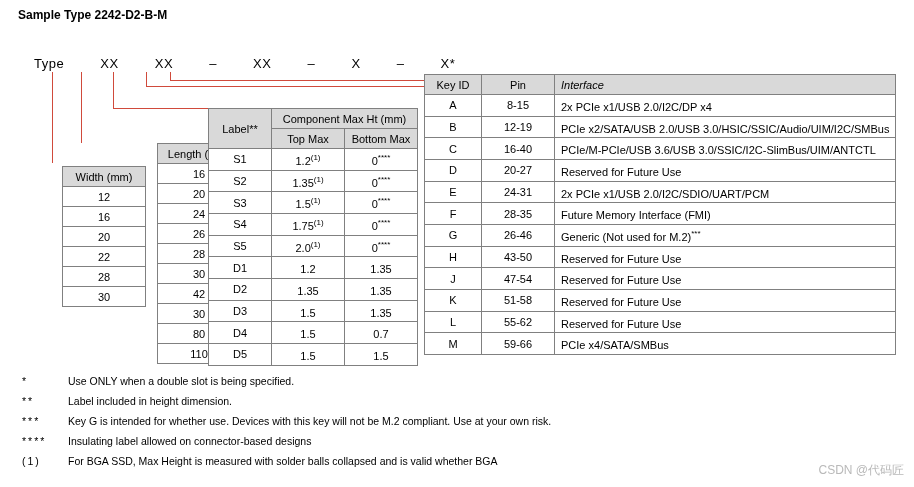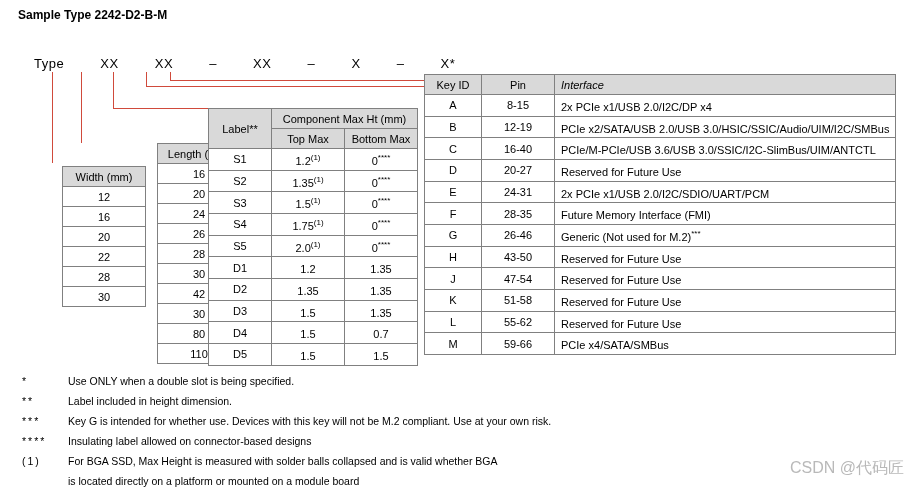--- a/index.html
+++ b/index.html
@@ -104,7 +104,7 @@
   #watermark {
     right: 10px; bottom: 8px;
     color: #b9b9b9;
-    font-size: 16px;
+    font-size: 12px;
   }
 
   

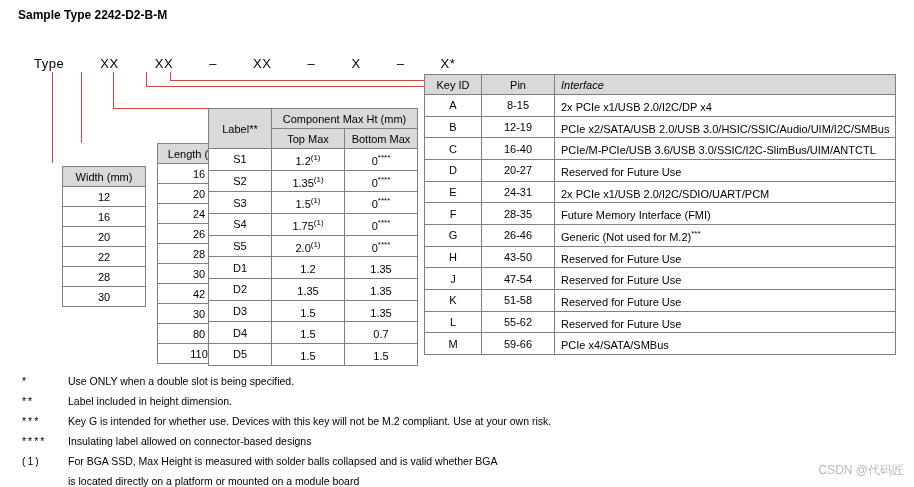--- a/index.html
+++ b/index.html
@@ -370,7 +370,6 @@
     <div class="fn-mark">(1)</div>
     <div class="fn-text">For BGA SSD, Max Height is measured with solder balls collapsed and is valid whether BGA</div>
   </div>
-  <div class="fn-cont">is located directly on a platform or mounted on a module board</div>
 </div>
 
 <div class="abs" id="watermark">CSDN @代码匠</div>

